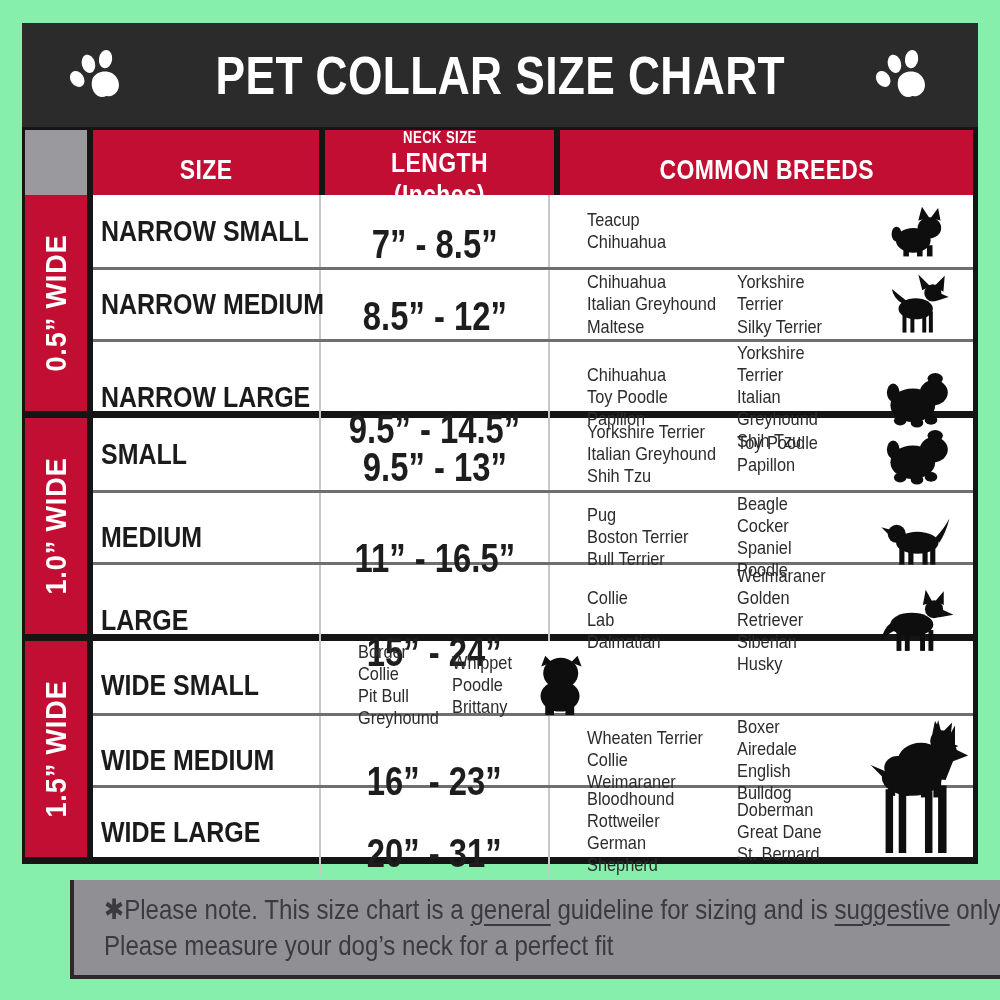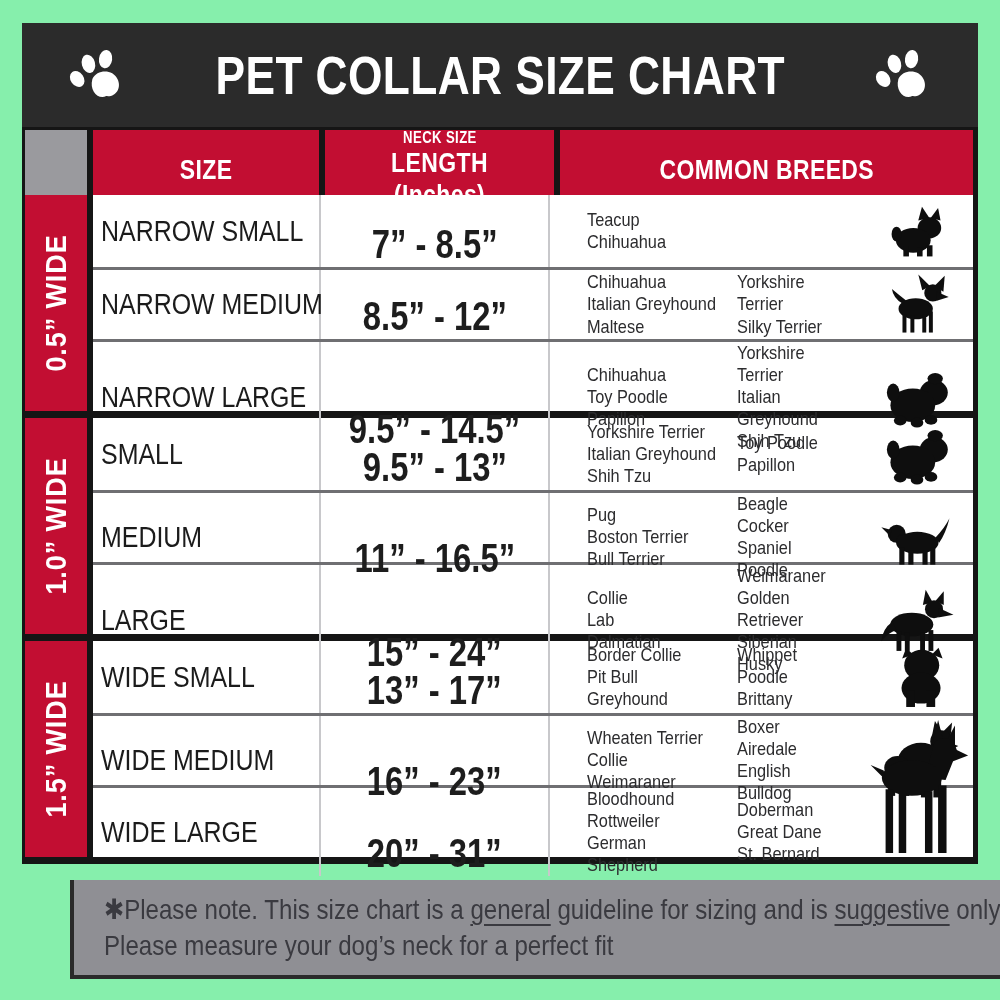--- a/index.html
+++ b/index.html
@@ -34,7 +34,7 @@
   .row { height:72px; display:grid; grid-template-columns:226px 229px 1fr; }
   .row + .row { border-top:3px solid #6f6f72; }
   .c-size { display:flex; align-items:center; padding-left:8px; font-size:29px;
-    font-weight:normal; color:#1b1b1b; white-space:nowrap; }
+    font-weight:bold; color:#1b1b1b; white-space:nowrap; }
   .c-len { display:flex; align-items:flex-end; justify-content:center; font-size:40px;
     font-weight:bold; color:#1d1d1d; border-left:2px solid #c8c8cb; white-space:nowrap; }
   .c-breeds { display:flex; align-items:center; border-left:2px solid #c8c8cb;

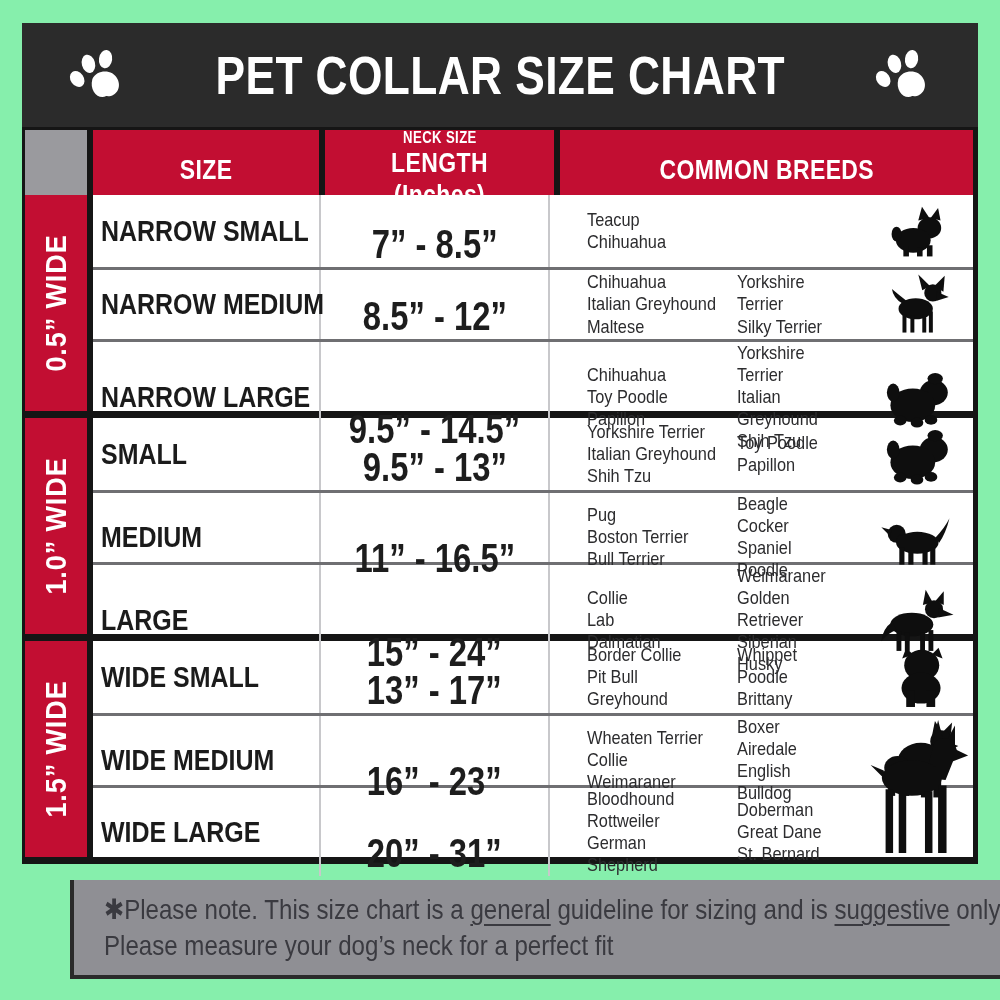--- a/index.html
+++ b/index.html
@@ -300,9 +300,6 @@
               <div class="c-size">
                 <span class="cxl">WIDE SMALL</span>
               </div>
-              <div class="c-len">
-                <span class="cx">13” - 17”</span>
-              </div>
               <div class="c-breeds">
                 <div class="bcol bcol1"><span class="cxl">Border Collie
 Pit Bull

